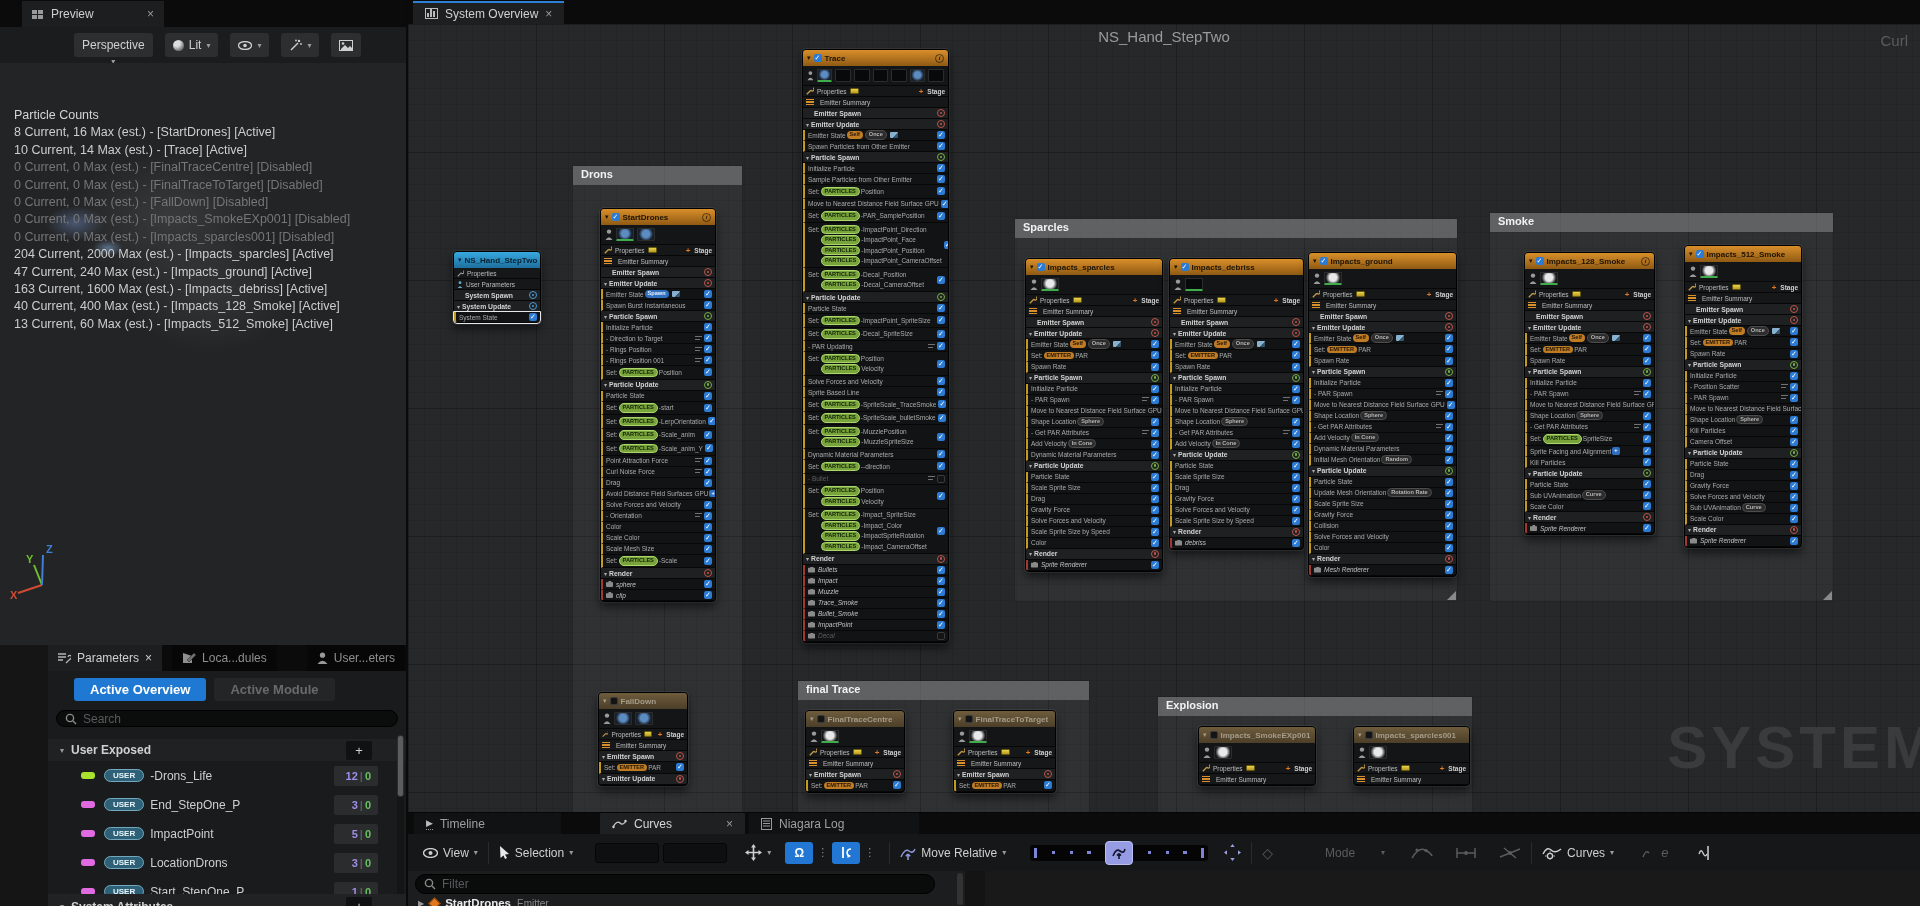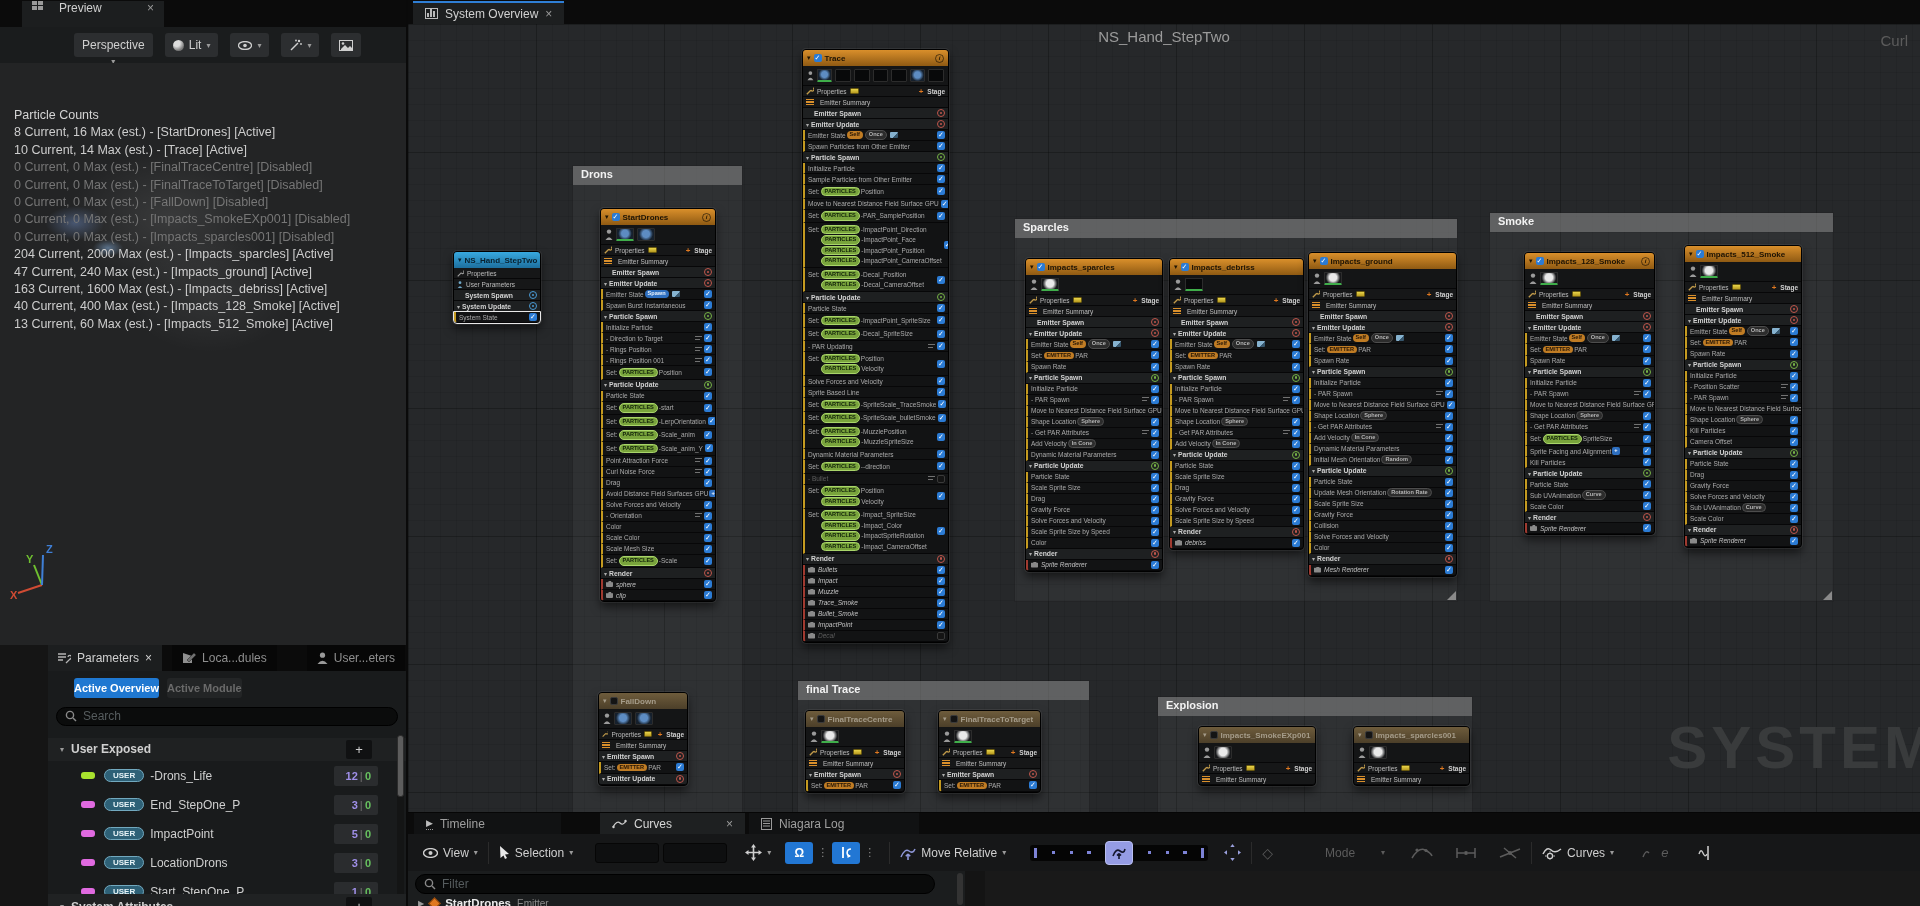--- a/index.html
+++ b/index.html
@@ -10,7 +10,7 @@
 
 .left-col { width:408px; height:906px; display:flex; flex-direction:column; border-right:2px solid #0a0a0a; }
 .tabbar { height:27px; background:#0b0b0b; display:flex; align-items:flex-end; flex:none; }
-.tab { height:26px; display:flex; align-items:flex-start; gap:16px; padding:0 10px; background:#070707; color:#8f8f8f; font-size:12px; }
+.tab { height:26px; display:flex; align-items:center; gap:8px; padding:0 10px; background:#070707; color:#8f8f8f; font-size:12px; }
 .tab.active { background:#1c1e1f; color:#cfcfcf; position:relative; }
 .tab .close { color:#9a9a9a; font-size:12px; margin-left:10px; }
 .gridicon { display:grid; grid-template-columns:5px 5px; grid-gap:1px; }

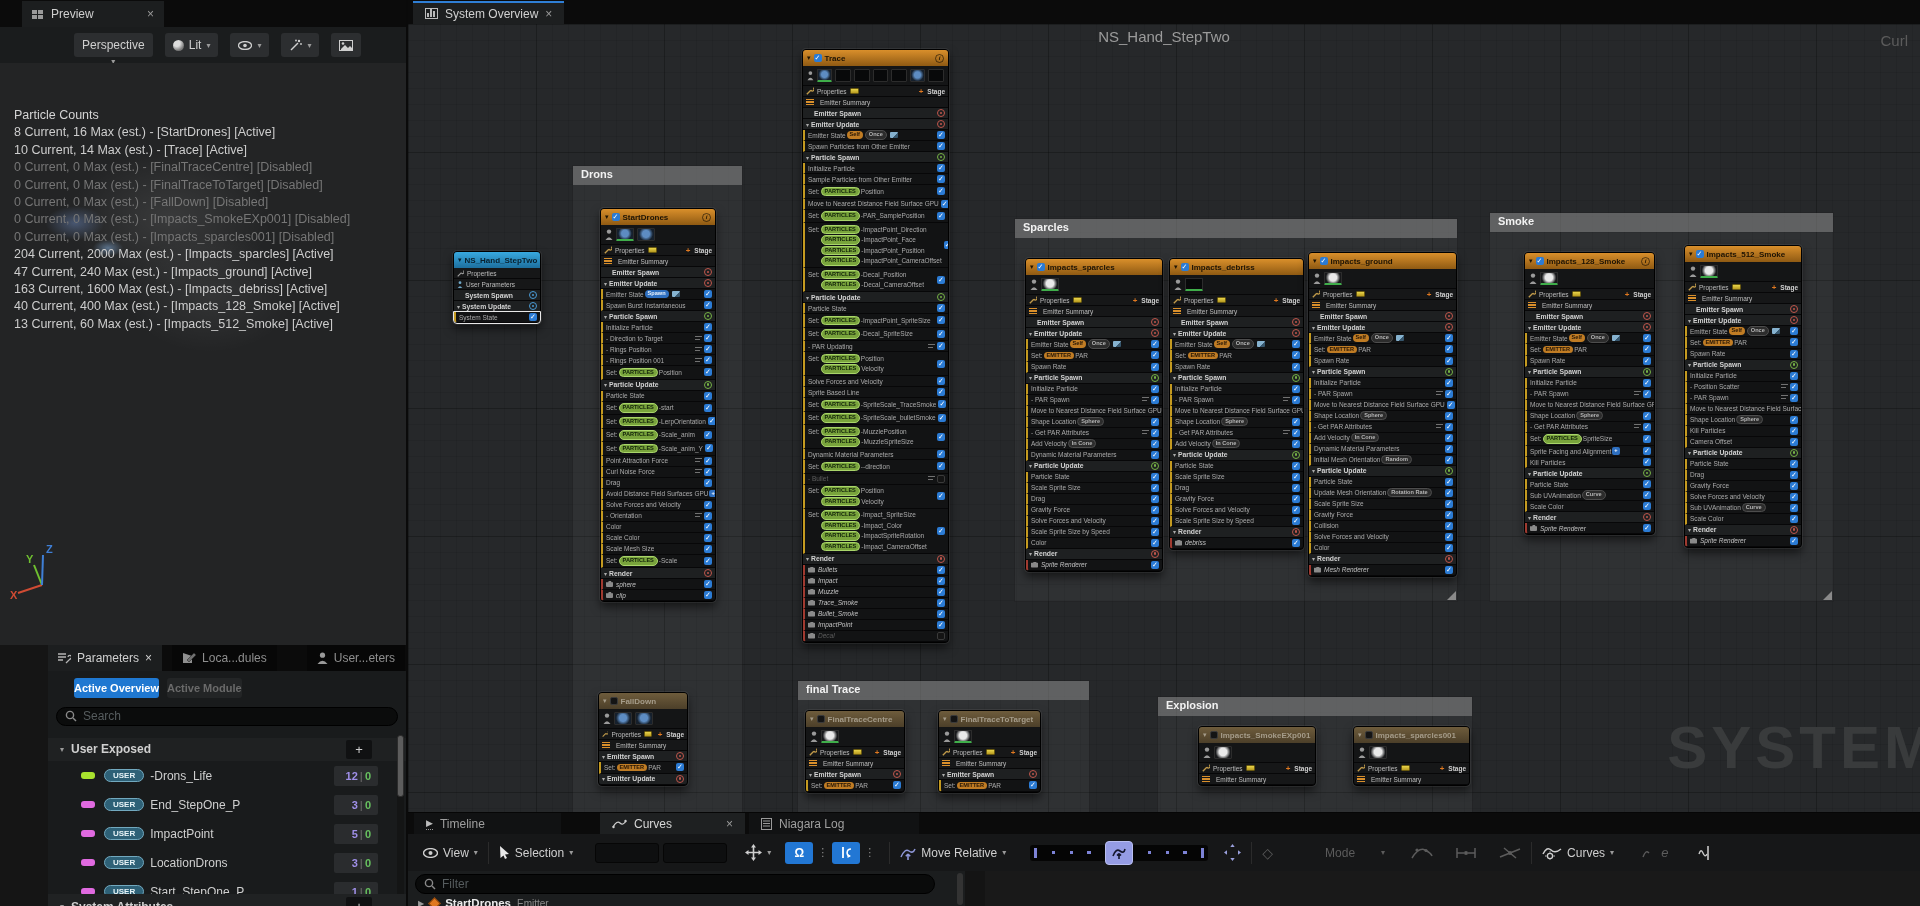--- a/index.html
+++ b/index.html
@@ -30,7 +30,7 @@
 .ptab { height:26px; display:flex; align-items:center; gap:6px; padding:0 10px; font-size:12px; color:#8f8f8f; background:#070707; }
 .ptab.active { background:#1c1e1f; color:#d0d0d0; }
 .modes { display:flex; gap:8px; padding:7px 8px 5px 26px; }
-.mbtn { font-size:11px; font-weight:bold; padding:4px 0; border-radius:3px; }
+.mbtn { font-size:13px; font-weight:bold; padding:4px 16px; border-radius:3px; }
 .mbtn.sel { background:#1f78d1; color:#fff; }
 .mbtn.dim { background:#232526; color:#6a6a6a; }
 .searchbox { margin:4px 8px; height:20px; background:#0b0c0c; border:1px solid #000; border-radius:10px; display:flex; align-items:center; gap:6px; padding:0 8px; }

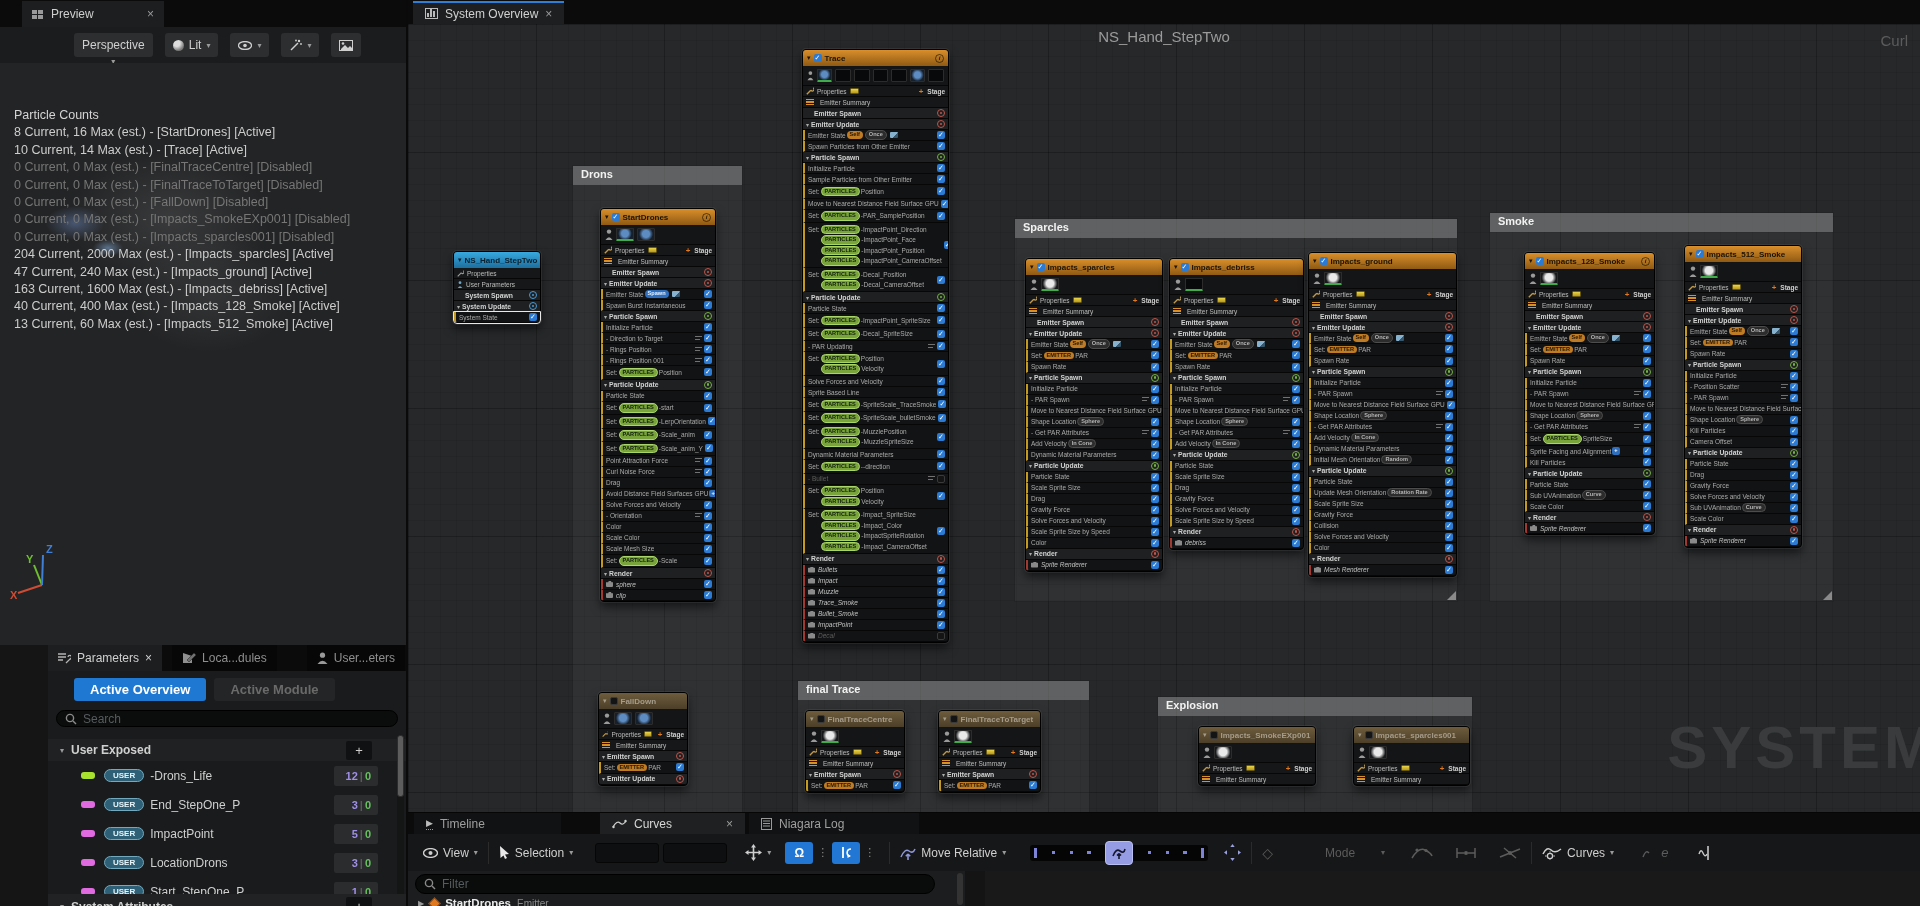--- a/index.html
+++ b/index.html
@@ -2001,7 +2001,7 @@
             <div class="cb mcb on"></div>
           </div>
         </div>
-        <div class="node" style="left: 530px; top: 686px; width: 103px;">
+        <div class="node" style="left: 545px; top: 686px; width: 103px;">
           <div class="nhead od">
             <span class="hchev">▾</span>
             <div class="cb off"></div>

